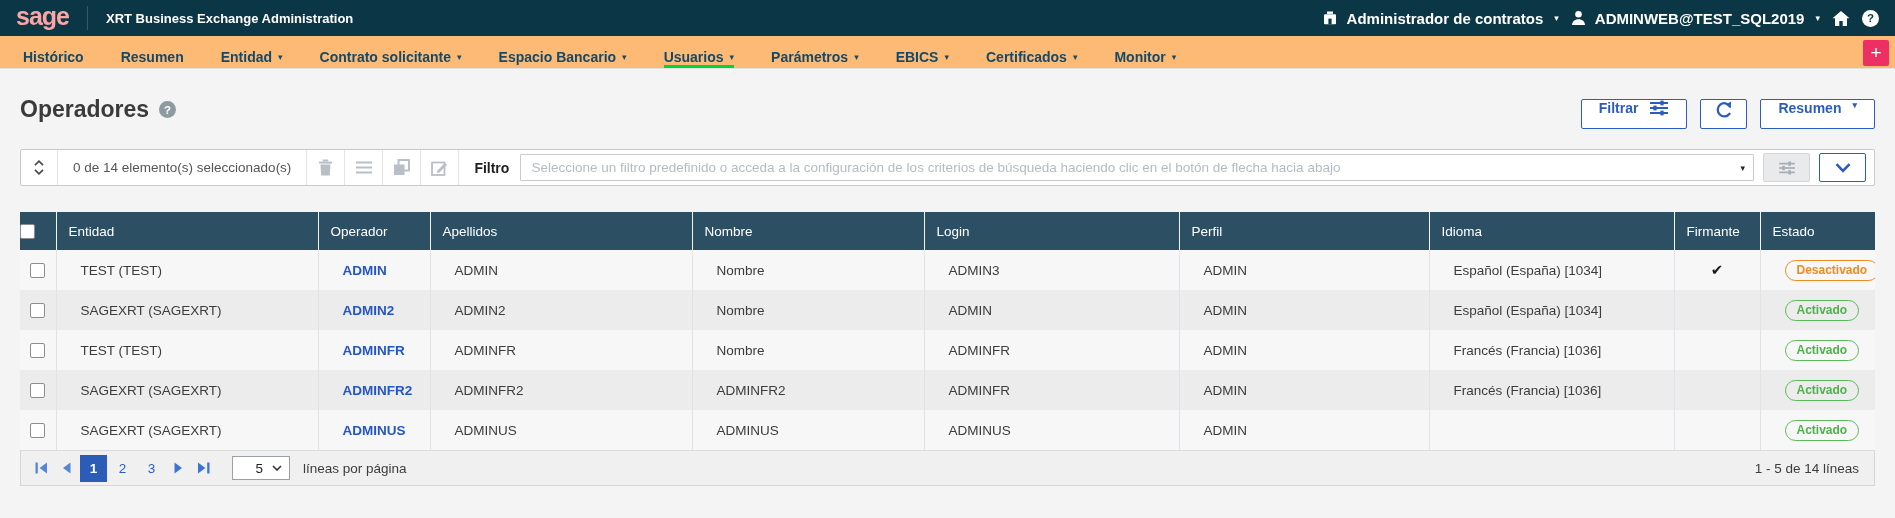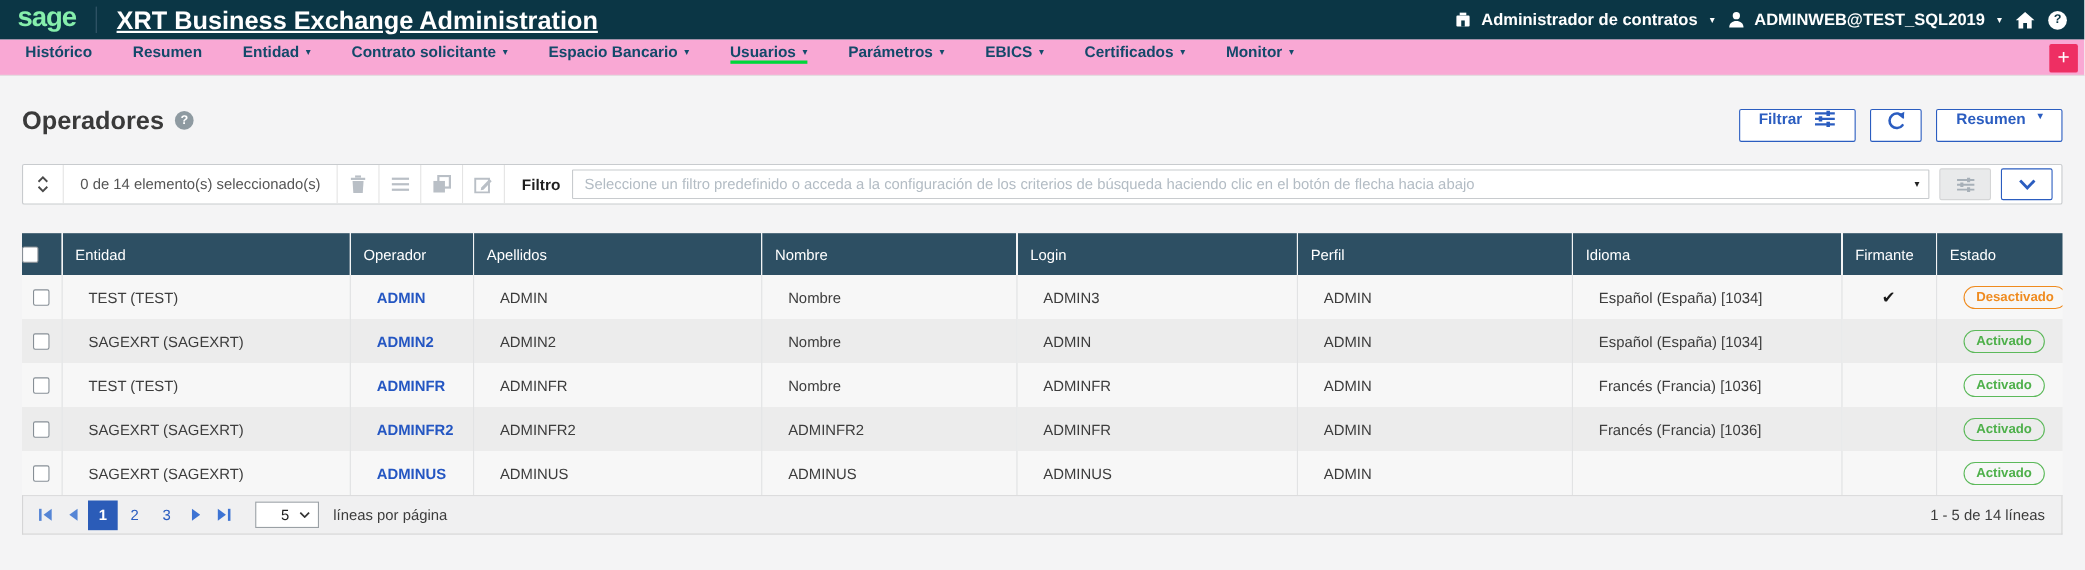--- a/index.html
+++ b/index.html
@@ -12,7 +12,7 @@
   
   .topbar { height:36px; background:#0b3645; display:flex; align-items:center; justify-content:space-between; padding:0 16px; }
   .tb-left { display:flex; align-items:center; }
-  .logo { color:#86efac; font-size:25px; font-weight:700; letter-spacing:-1px; line-height:1; padding-bottom:3px; }
+  .logo { color:#fca5a5; font-size:25px; font-weight:700; letter-spacing:-1px; line-height:1; padding-bottom:3px; }
   .tb-sep { width:1px; height:24px; background:#36596b; margin:0 18px; }
   .tb-title { color:#fff; font-size:23px; font-weight:700;text-decoration:underline; }
   .tb-right { display:flex; align-items:center; gap:12px; }

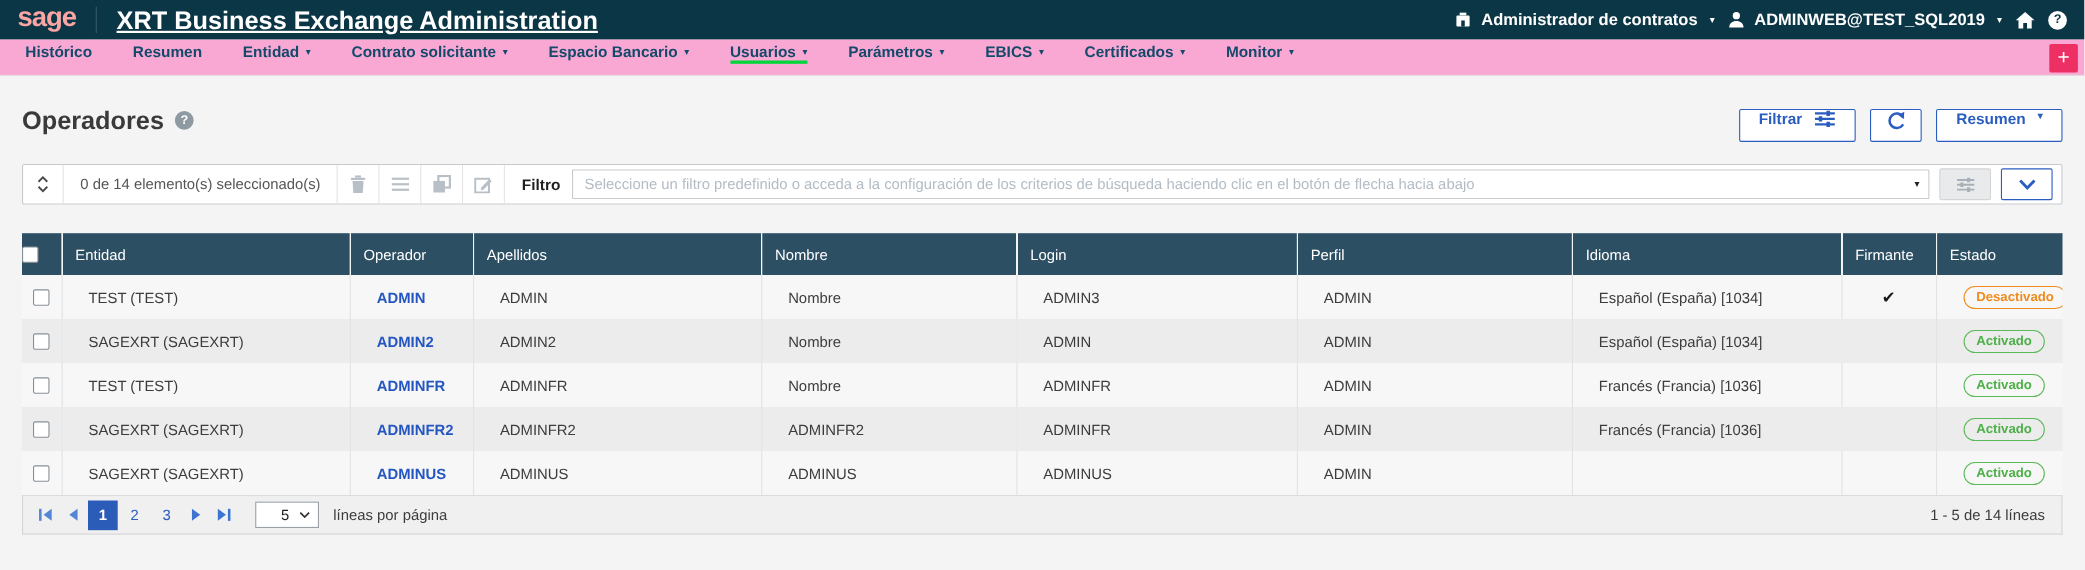--- a/index.html
+++ b/index.html
@@ -14,7 +14,7 @@
   .tb-left { display:flex; align-items:center; }
   .logo { color:#fca5a5; font-size:25px; font-weight:700; letter-spacing:-1px; line-height:1; padding-bottom:3px; }
   .tb-sep { width:1px; height:24px; background:#36596b; margin:0 18px; }
-  .tb-title { color:#fff; font-size:23px; font-weight:700;text-decoration:underline; }
+  .tb-title { color:#fff; font-size:13px; font-weight:700; }
   .tb-right { display:flex; align-items:center; gap:12px; }
   .tb-item { display:flex; align-items:center; gap:9px; color:#fff; font-size:15px; font-weight:700; cursor:pointer; }
   .tb-caret { font-size:9px; margin-left:2px; color:#fff; }

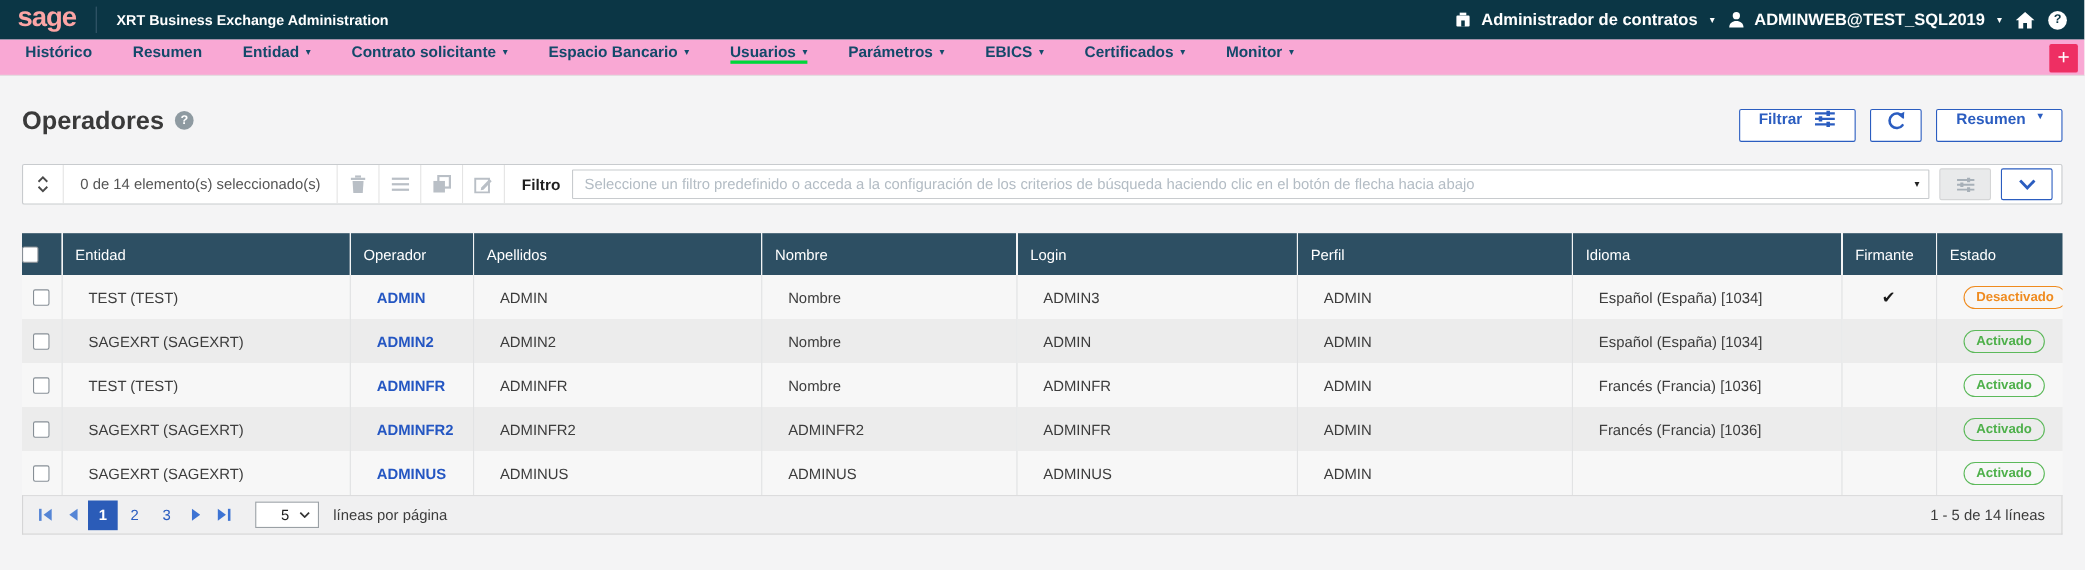--- a/index.html
+++ b/index.html
@@ -23,7 +23,7 @@
   .circle-q.white { background:#fff; color:#0b3645; }
   .circle-q.gray  { background:#8e9aa1; color:#fff; }
   
-  .nav { height:33px; background:#f9a8d4; border-bottom:1px solid #e2e2e2; display:flex; align-items:flex-start; padding-left:23px; position:relative; }
+  .nav { height:33px; background:#fdba74; border-bottom:1px solid #e2e2e2; display:flex; align-items:flex-end; padding-left:23px; position:relative; }
   .nav-item { display:flex; align-items:center; gap:6px; margin-right:37px; color:#14496a; font-size:14px; font-weight:700; border-bottom:3px solid transparent; padding-top:3px; cursor:pointer; white-space:nowrap; }
   .nav-item.active { border-bottom-color:#00d639; }
   .nav-caret { font-size:9px; }

